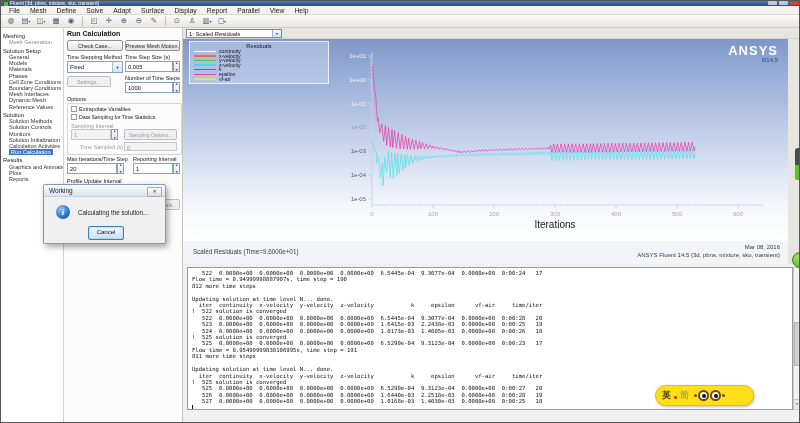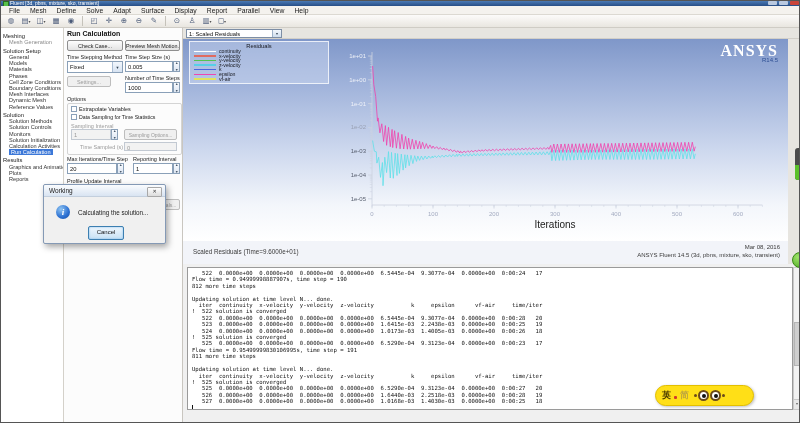--- a/index.html
+++ b/index.html
@@ -52,7 +52,7 @@
   .lrow .sw{width:22px;height:1.3px;margin-right:3px;flex:0 0 auto;}
   .lrow .ll{font-size:5.2px;color:#16181f;line-height:4.6px;}
   #anslogo{position:absolute;right:10px;top:6px;text-align:right;}
-  #anslogo .a1{font-size:16px;font-weight:bold;color:#fff;letter-spacing:1px;line-height:12px;font-family:Liberation Serif, serif;}
+  #anslogo .a1{font-size:13px;font-weight:bold;color:#fff;letter-spacing:1px;line-height:12px;}
   #anslogo .a2{font-size:6px;color:#2e4f93;line-height:7px;}
   
   #caption{position:absolute;left:182px;top:240px;width:605px;height:23px;background:#f2f4f9;}

